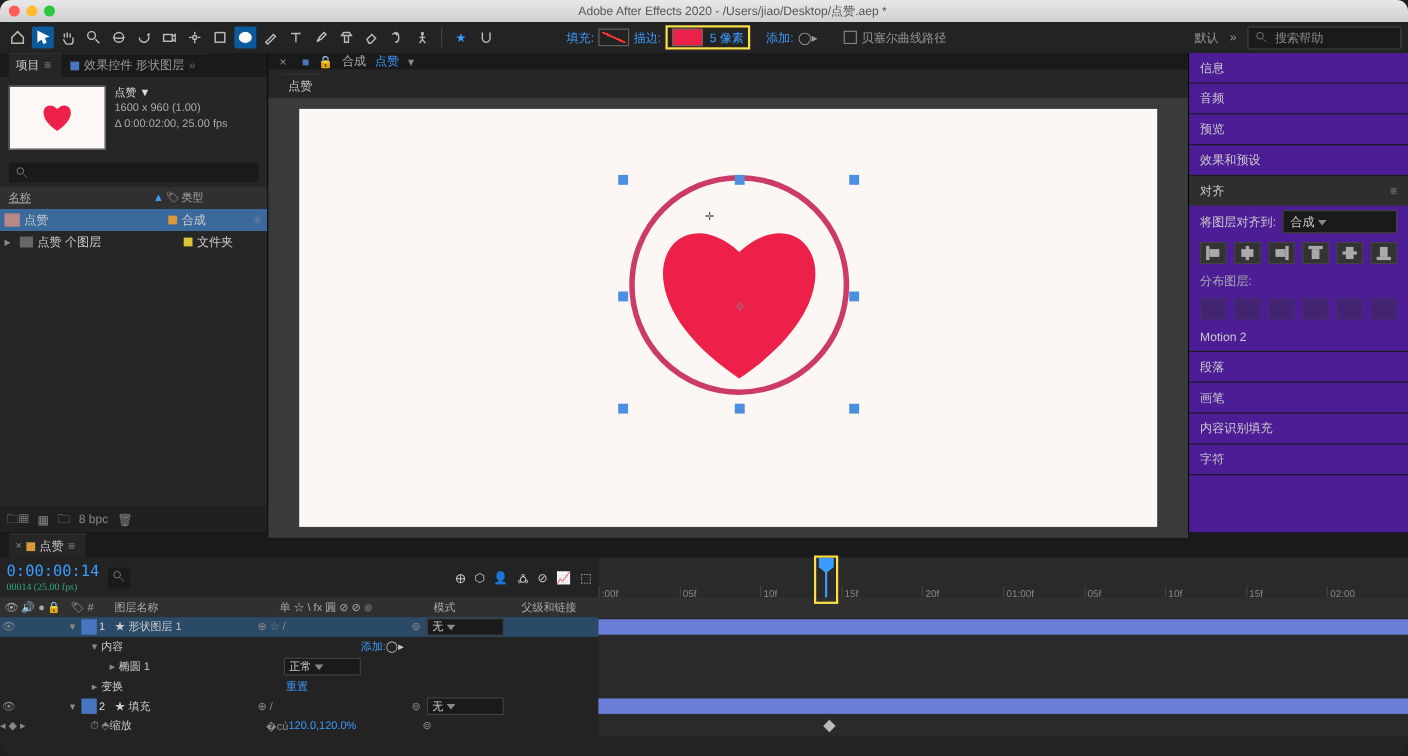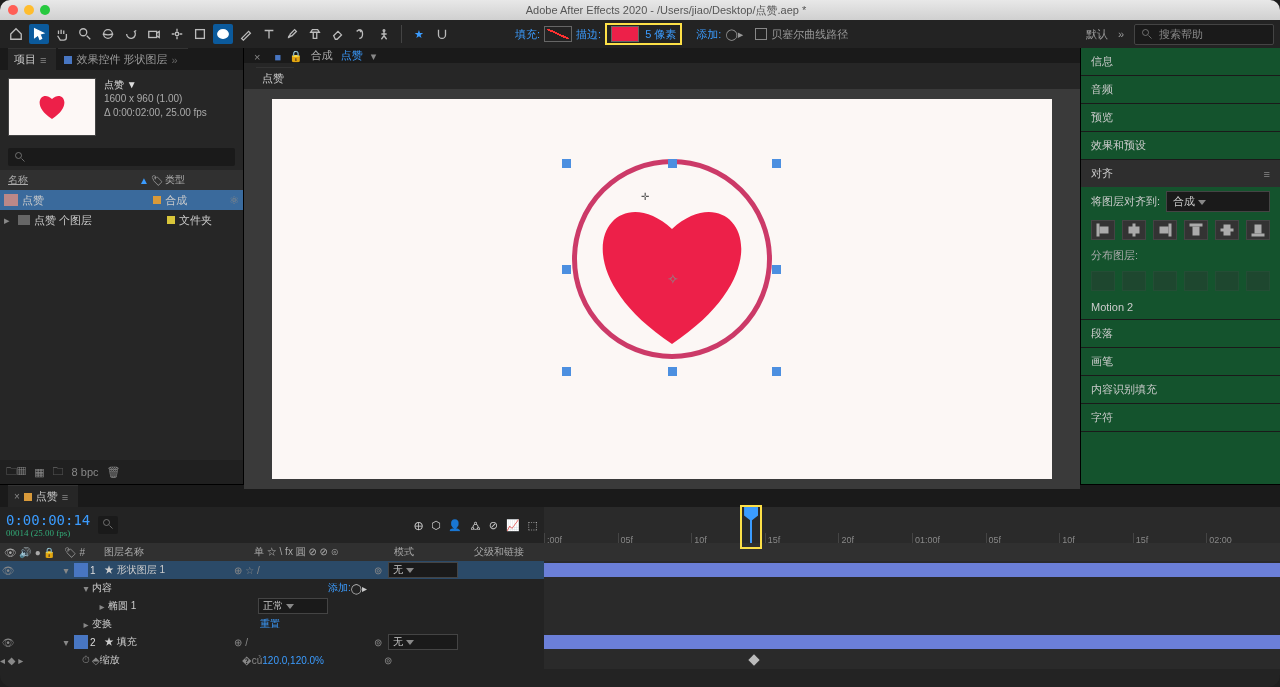--- a/index.html
+++ b/index.html
@@ -235,7 +235,7 @@
     </span>
     <span class="opt-lbl" style="margin-left:10px">添加:</span>
     <span>◯▸</span>
-    <span style="margin-left:8px;display:flex;align-items:center">
+    <span style="margin-left:20px;display:flex;align-items:center">
       <span class="cbx"></span>
       <span>贝塞尔曲线路径</span>
     </span>

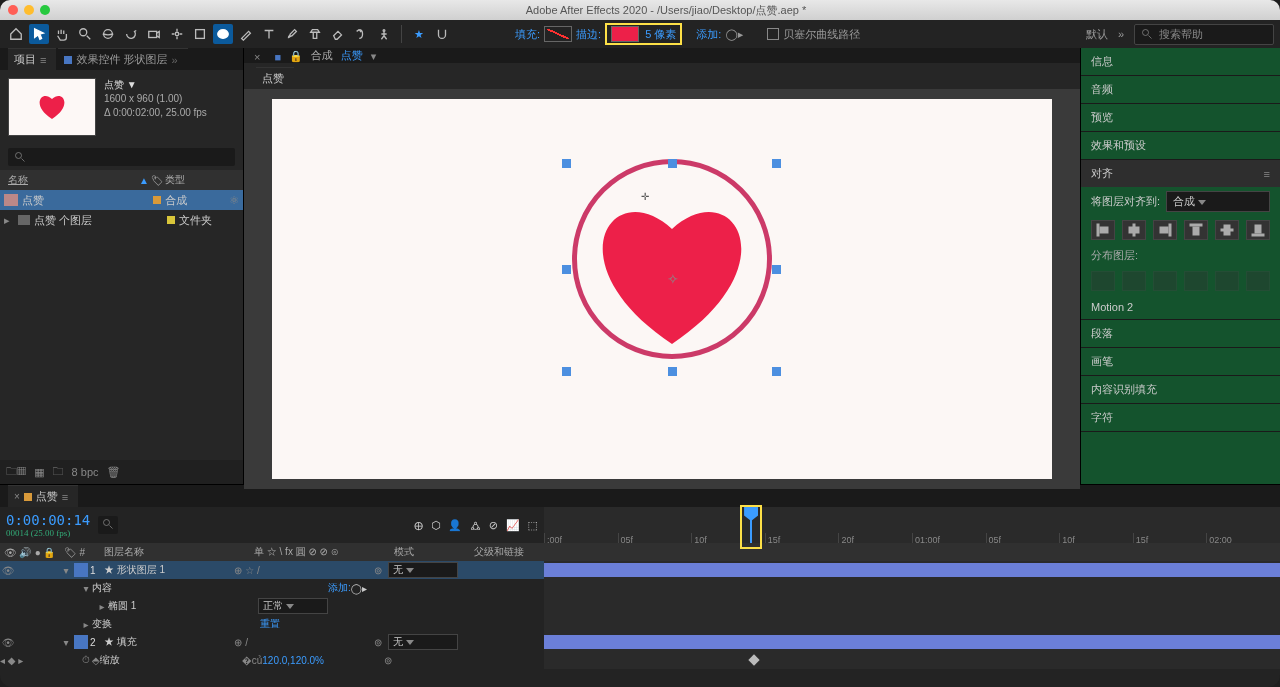--- a/index.html
+++ b/index.html
@@ -71,7 +71,7 @@
 .vf-blue{color:#3b9cff;}
 
 
-.rpan{background:#14532d;border-left:1px solid #000;display:flex;flex-direction:column;font-size:11px;}
+.rpan{background:#4c1d95;border-left:1px solid #000;display:flex;flex-direction:column;font-size:11px;}
 .rp-item{padding:6px 10px;border-bottom:1px solid #1a1a1a;color:#ccc;cursor:pointer;}
 .rp-hdr{display:flex;justify-content:space-between;align-items:center;padding:6px 10px;background:#2e2e2e;}
 .align-row{display:flex;align-items:center;gap:6px;padding:4px 10px;}

